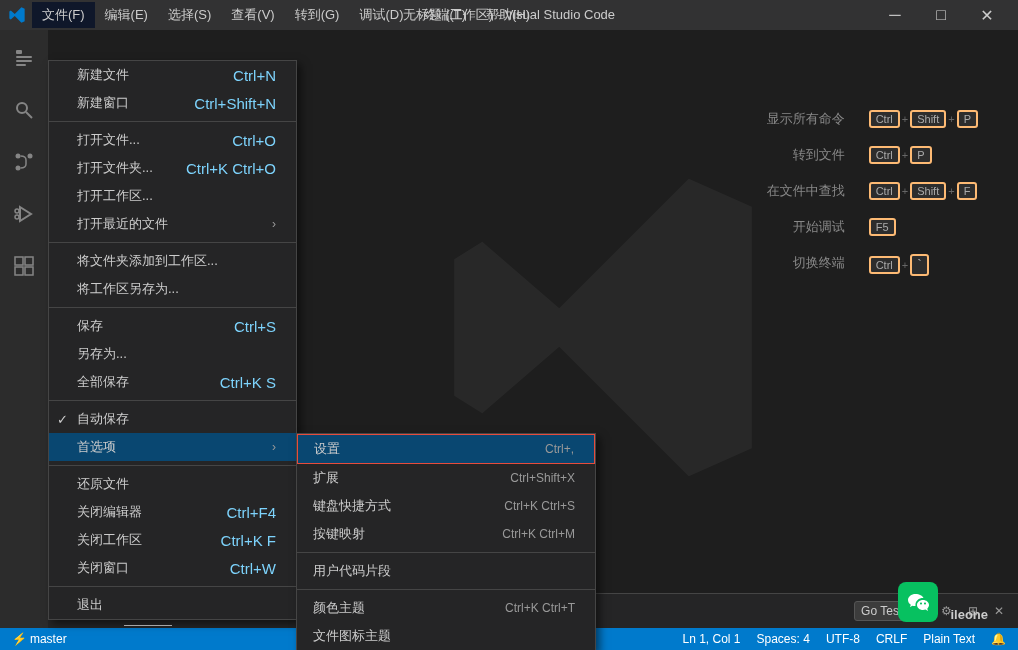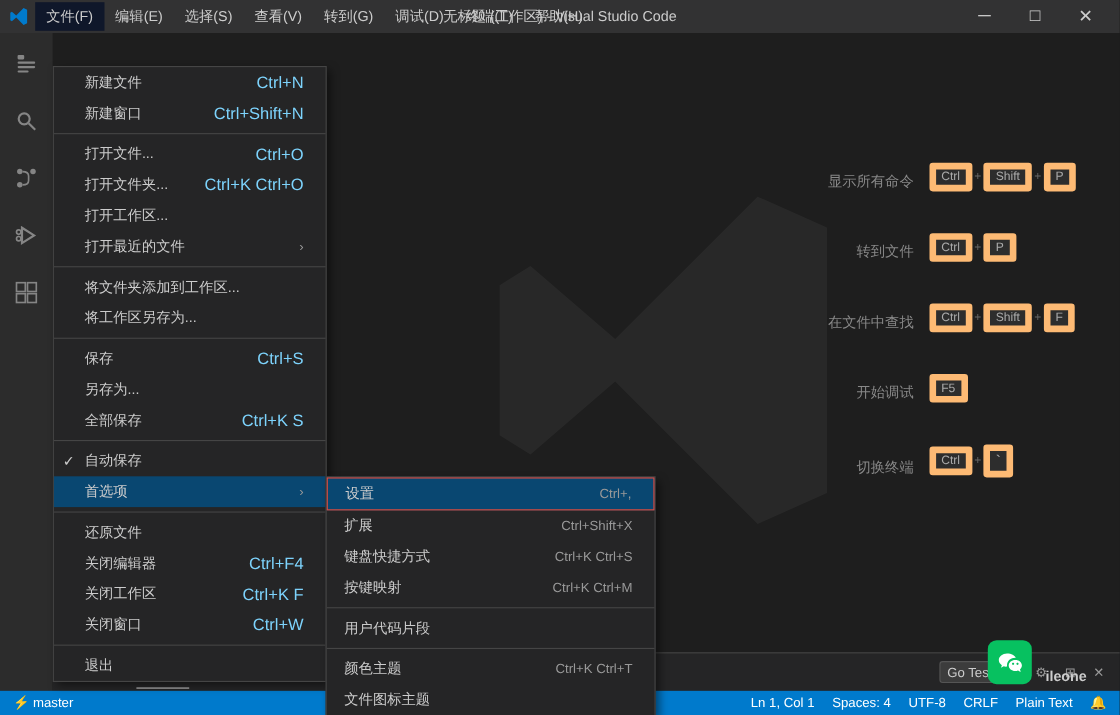--- a/index.html
+++ b/index.html
@@ -115,10 +115,9 @@
     }
     .shortcut-row {
       display: flex;
-      align-items: flex-end;
-      gap: 14px;
+      align-items: flex-start;
+      gap: 24px;
       margin-bottom: 18px;
-      margin-top: 38px;
     }
     .shortcut-label {
       color: #888;

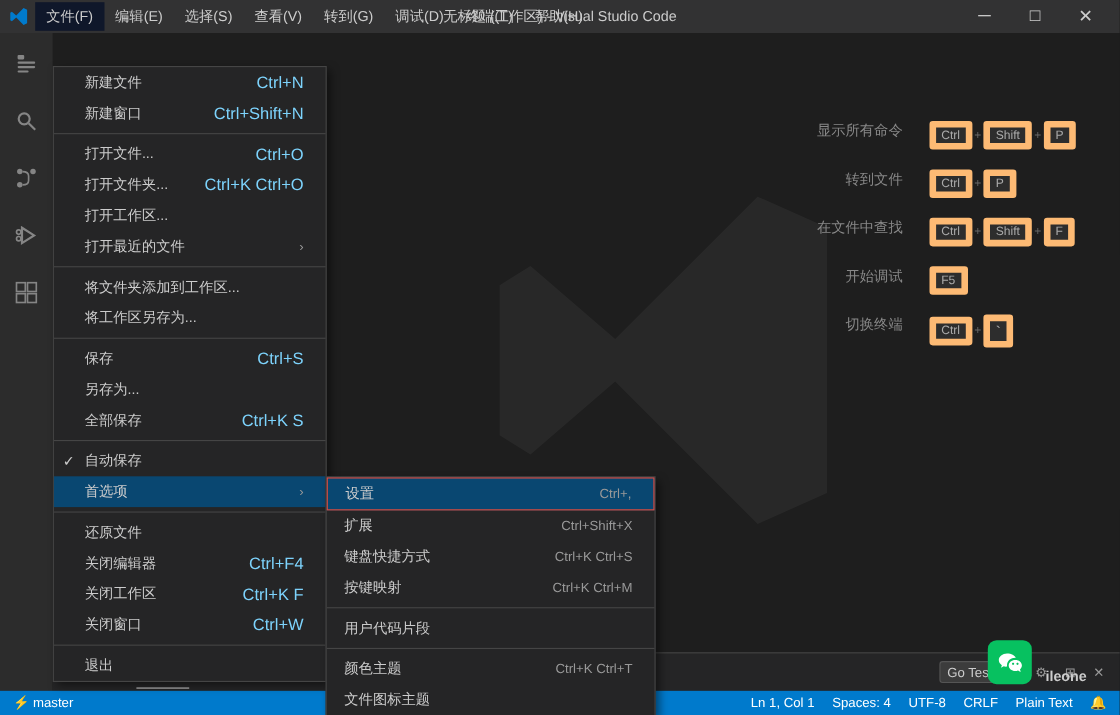--- a/index.html
+++ b/index.html
@@ -131,7 +131,7 @@
     }
     .key {
       background: #2d2d2d;
-      border: 6px solid #fdba74;
+      border: 2px solid #fdba74;
       border-radius: 3px;
       padding: 1px 5px;
       font-size: 11px;

